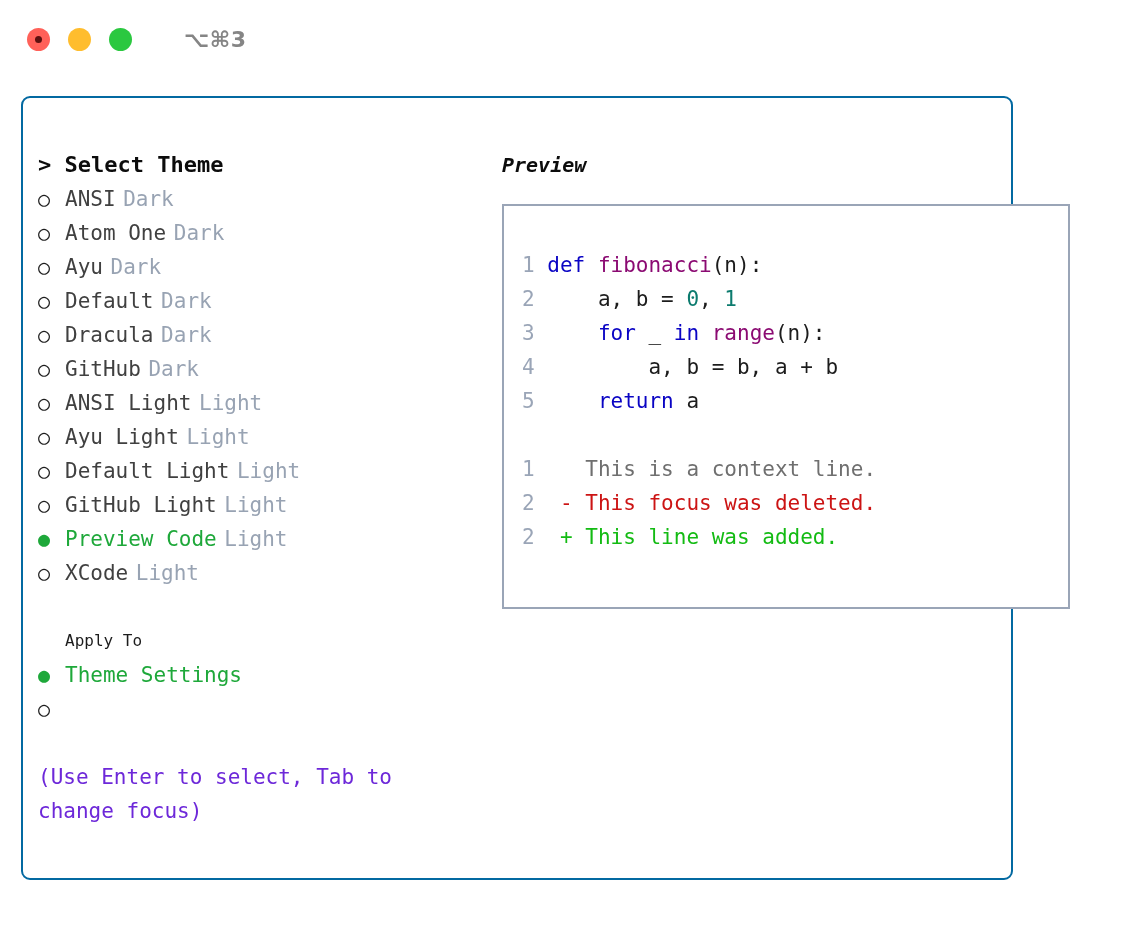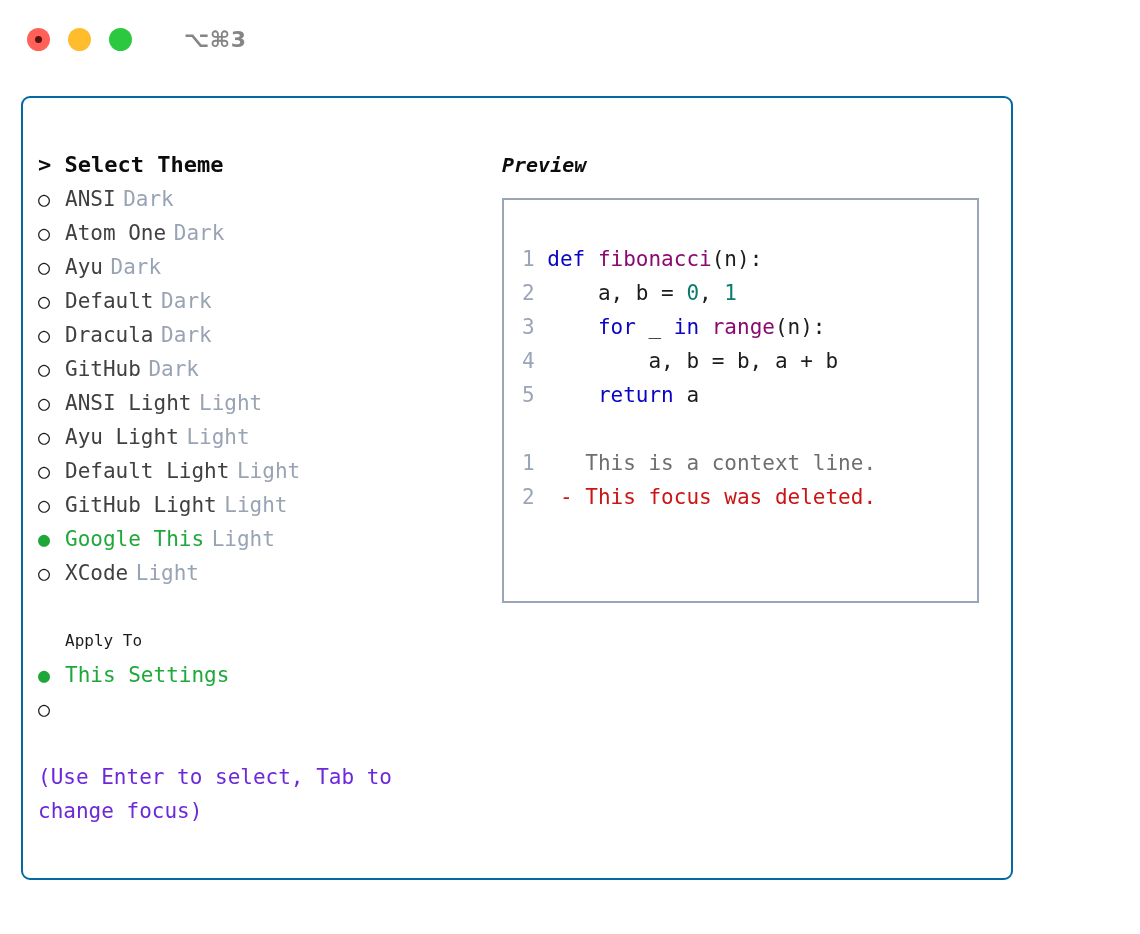--- a/index.html
+++ b/index.html
@@ -140,8 +140,8 @@
     font-style: italic;
   }
   .code-box {
-    margin-top: 16px;
-    width: 477px;
+    margin-top: 22px;
+    width: 568px;
     height: 405px;
     border: 2px solid #9aa5b7;
     background: #ffffff;

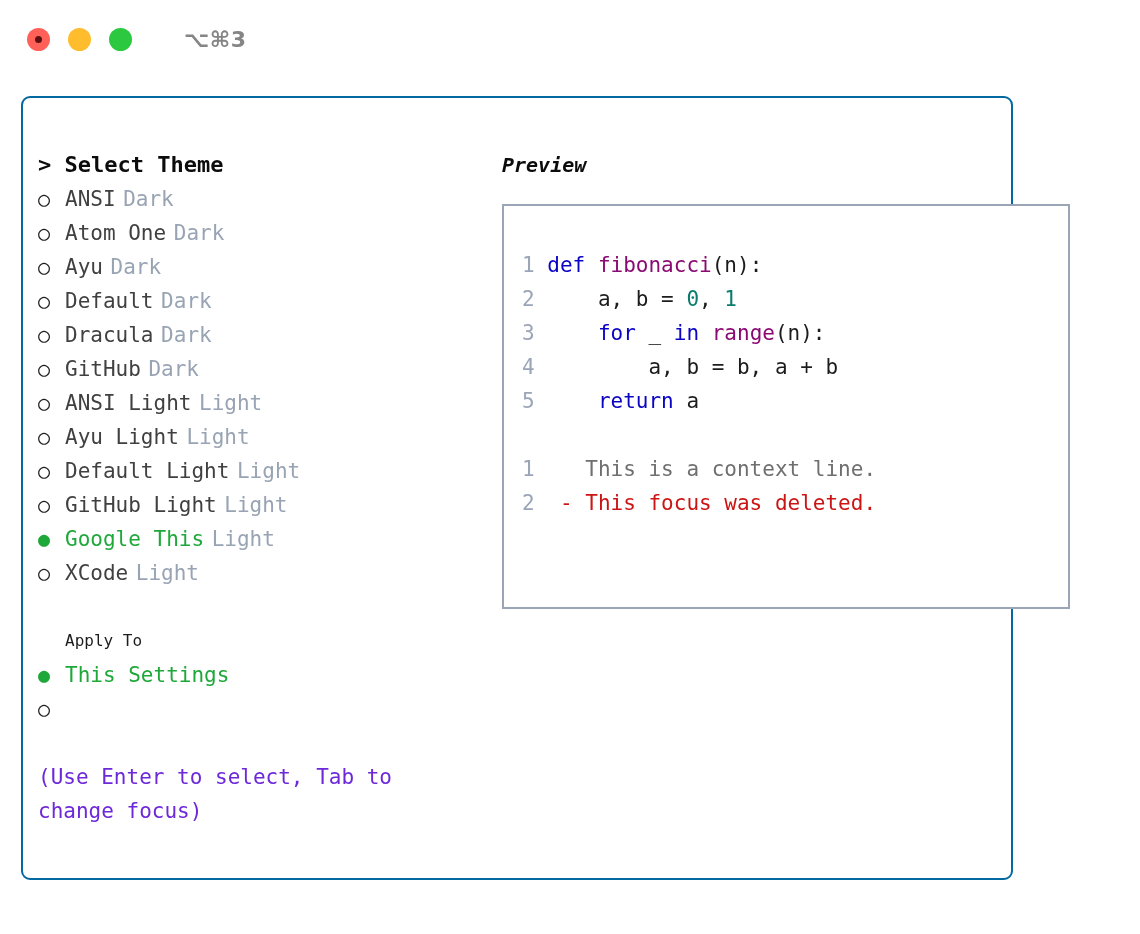--- a/index.html
+++ b/index.html
@@ -194,7 +194,7 @@
           <div class="opt-row"><span class="marker">○</span><span class="opt-label">Ayu Light</span><span class="opt-variant">Light</span></div>
           <div class="opt-row"><span class="marker">○</span><span class="opt-label">Default Light</span><span class="opt-variant">Light</span></div>
           <div class="opt-row"><span class="marker">○</span><span class="opt-label">GitHub Light</span><span class="opt-variant">Light</span></div>
-          <div class="opt-row selected"><span class="marker sel">●</span><span class="opt-label">Google This</span><span class="opt-variant">Light</span></div>
+          <div class="opt-row selected"><span class="marker sel">●</span><span class="opt-label">Preview Code</span><span class="opt-variant">Light</span></div>
           <div class="opt-row"><span class="marker">○</span><span class="opt-label">XCode</span><span class="opt-variant">Light</span></div>
         </div>
 

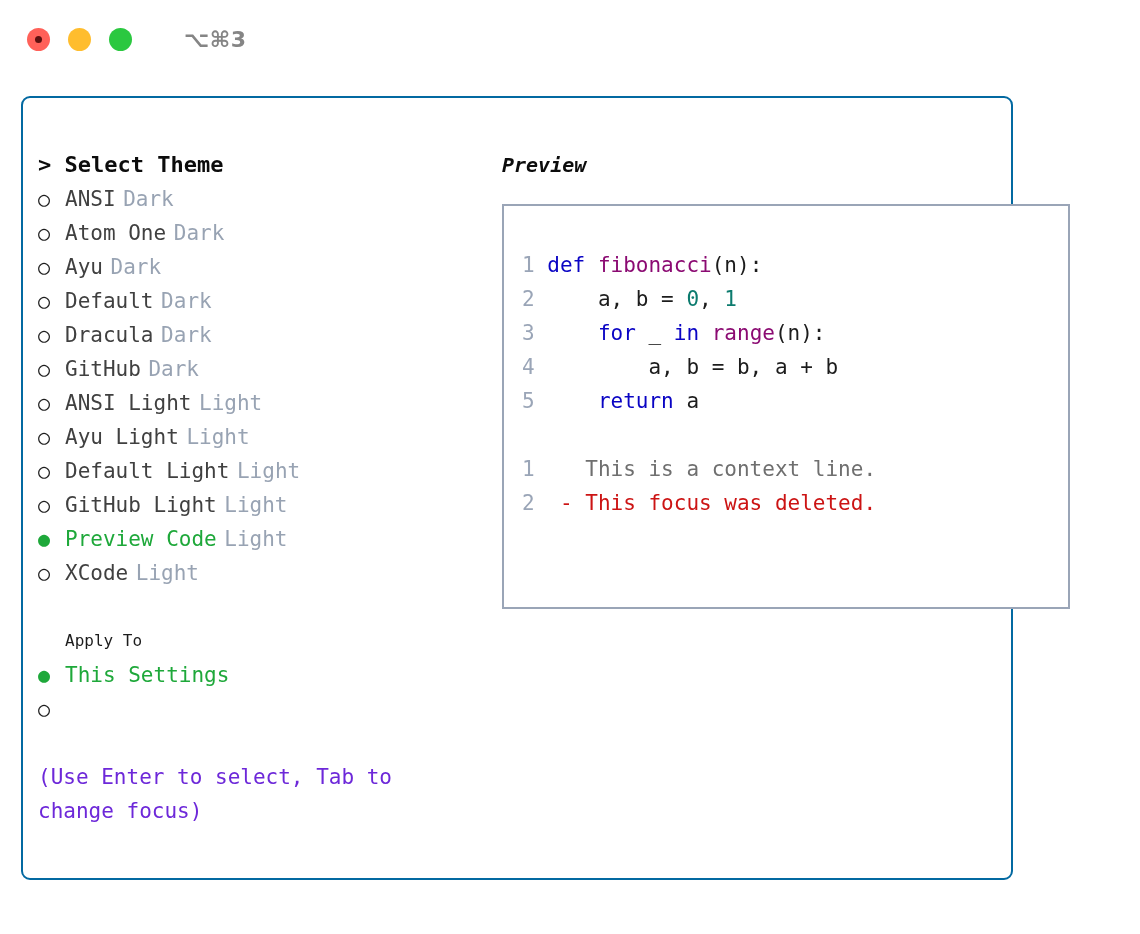--- a/index.html
+++ b/index.html
@@ -225,6 +225,7 @@
         <div id="diff-lines">
             <div class="code-line"><span class="lineno">1</span><span class="diff-ctx">    </span><span class="diff-ctx">This is a context line.</span></div>
             <div class="code-line"><span class="lineno">2</span><span class="diff-del">  - </span><span class="diff-del">This focus was deleted.</span></div>
+            <div class="code-line"><span class="lineno">2</span><span class="diff-add">  + </span><span class="diff-add">This line was added.</span></div>
           </div>
       </div>
     </div>

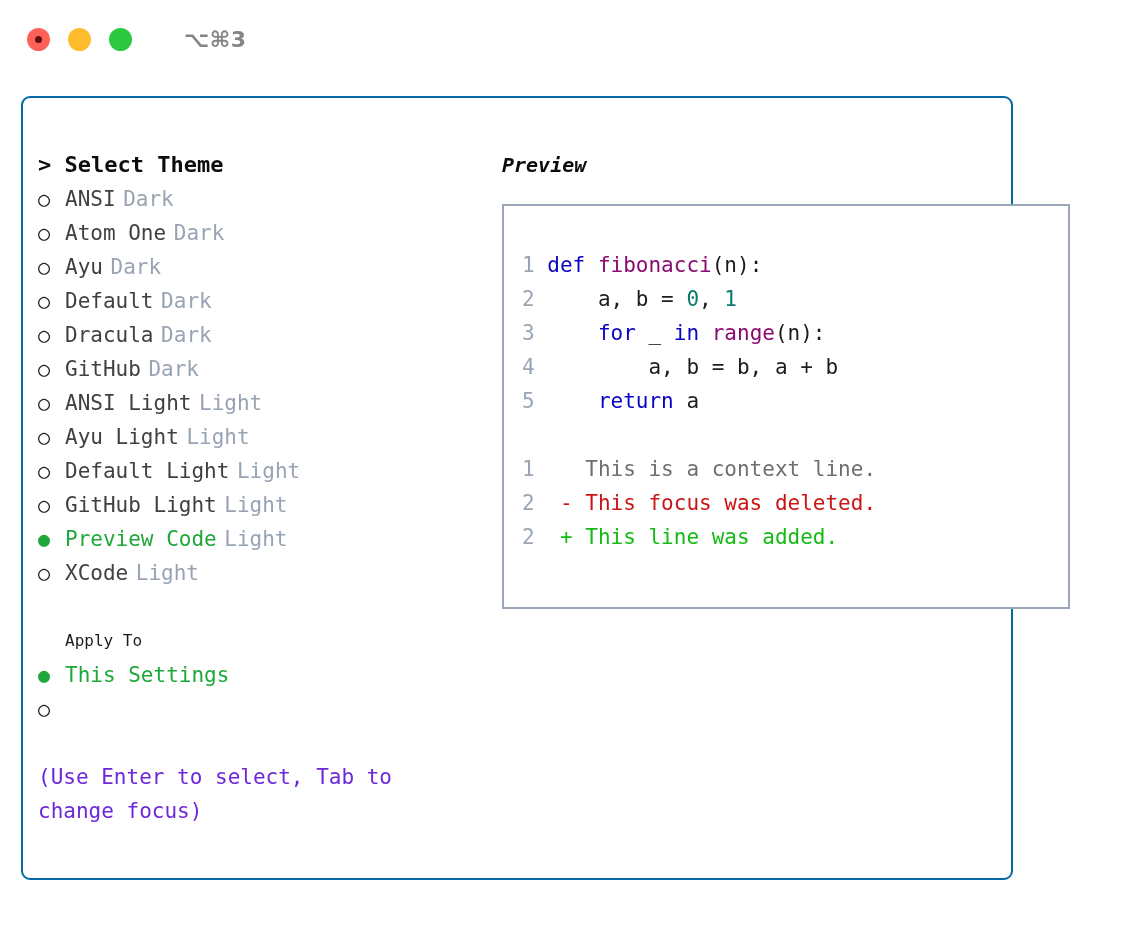--- a/index.html
+++ b/index.html
@@ -203,7 +203,7 @@
       <div class="apply-head">Apply To</div>
 
       <div id="apply-list">
-          <div class="opt-row selected"><span class="marker sel">●</span><span class="opt-label">This Settings</span></div>
+          <div class="opt-row selected"><span class="marker sel">●</span><span class="opt-label">Theme Settings</span></div>
           <div class="opt-row"><span class="marker">○</span></div>
         </div>
 

